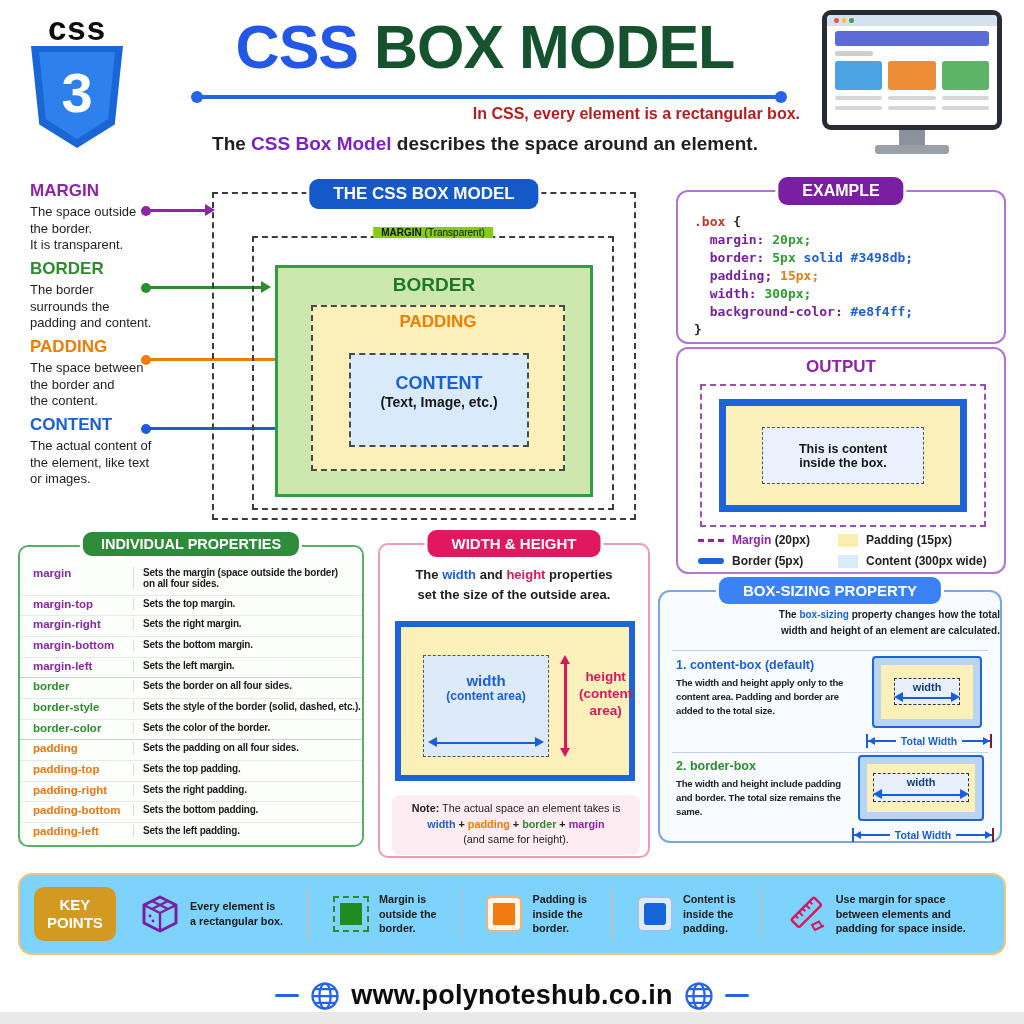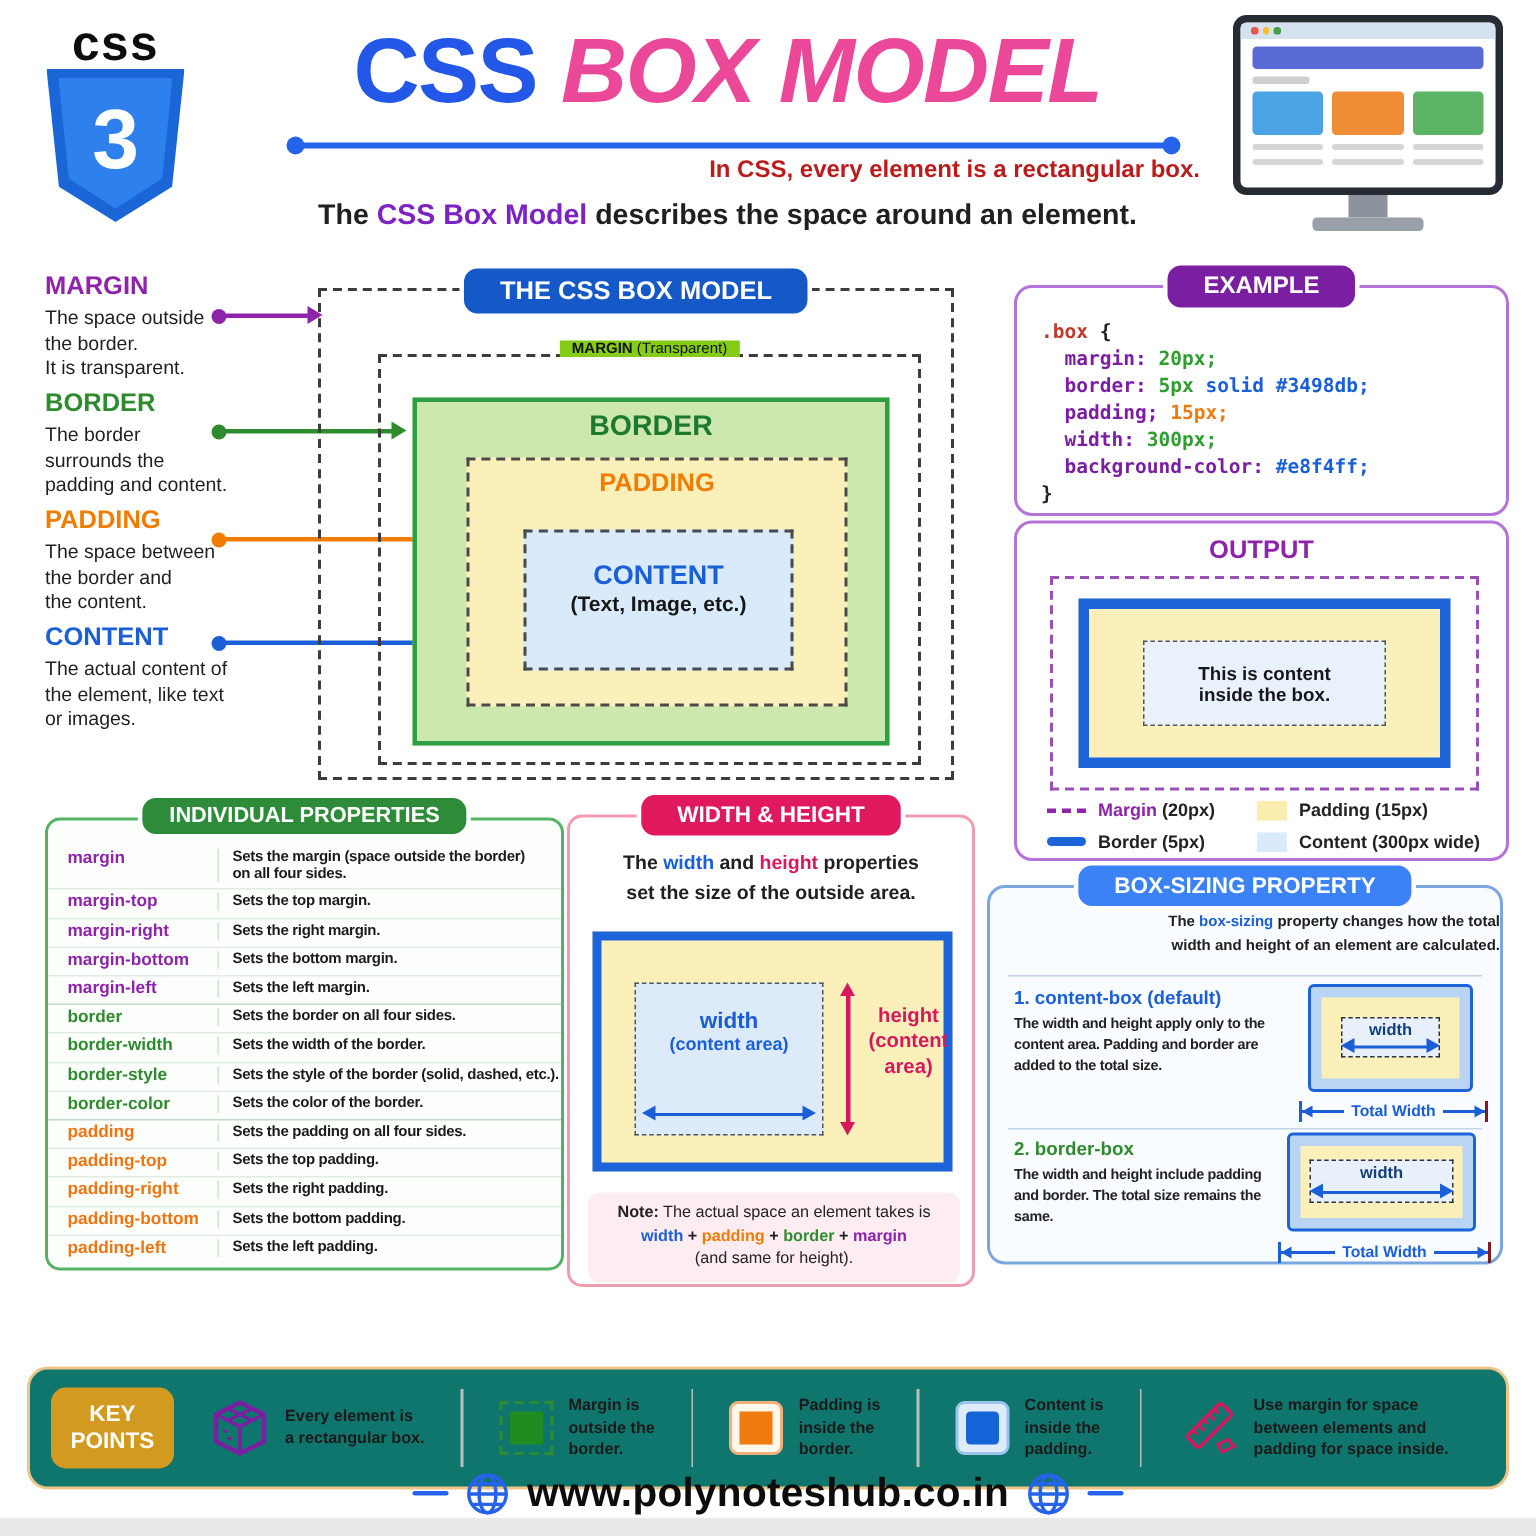--- a/index.html
+++ b/index.html
@@ -21,7 +21,7 @@
   .title{left:150px;top:14px;width:670px;text-align:center;font-size:61px;font-weight:bold;
          letter-spacing:-1px;line-height:1.1;white-space:nowrap;}
   .title .t-accent{color:#2257e8;}
-  .title .t-rest{color:#ec4899;font-style:italic;}
+  .title .t-rest{color:#14532d;}
   .title-rule{left:196px;top:95px;width:586px;height:4px;background:#2563eb;border-radius:2px;}
   .rule-dot{top:-4px;width:12px;height:12px;border-radius:50%;background:#2563eb;position:absolute;}
   .subtitle1{left:170px;top:105px;width:630px;text-align:right;font-size:16px;font-weight:bold;color:#b91c1c;}

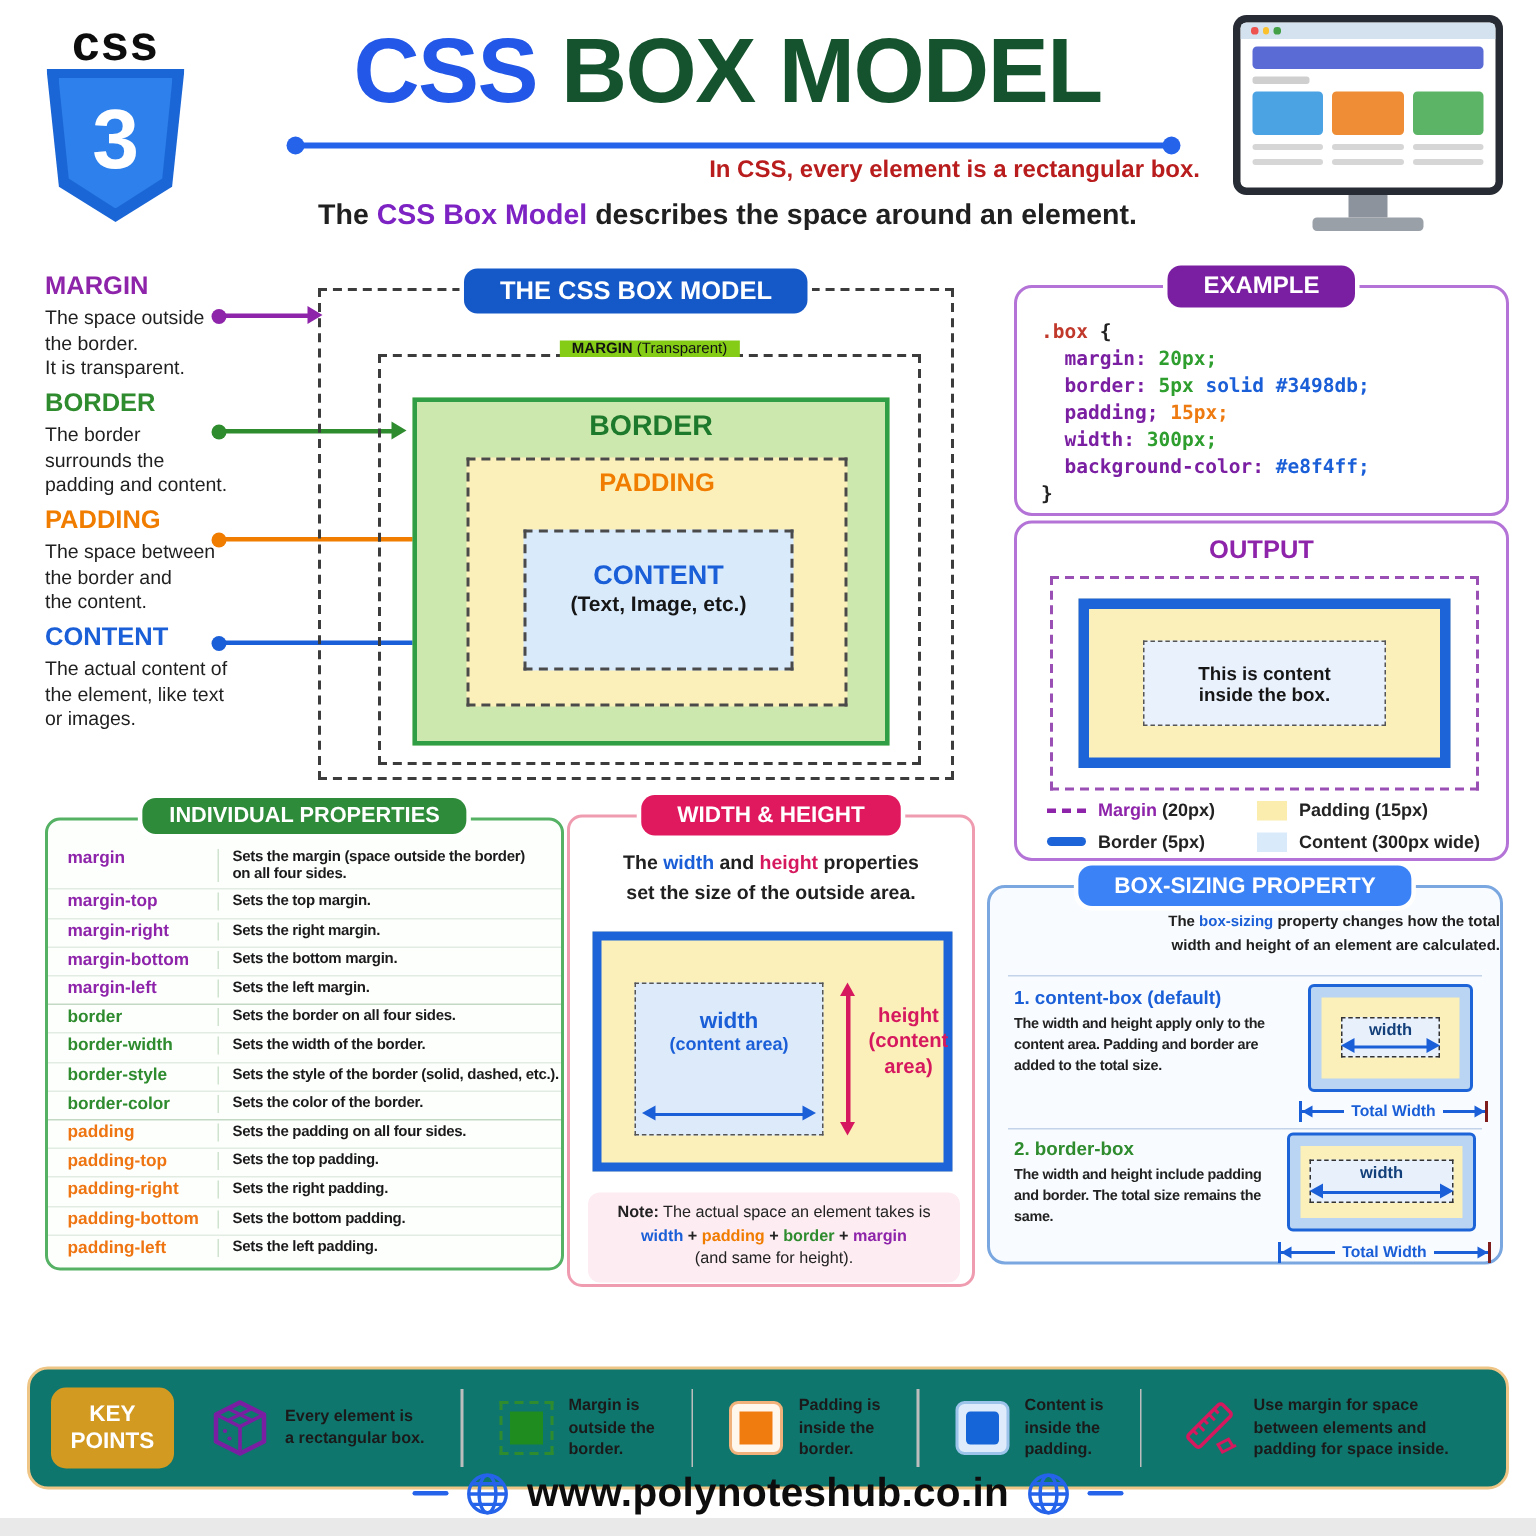--- a/index.html
+++ b/index.html
@@ -100,7 +100,7 @@
   .sw-content{width:20px;height:13px;background:#d9eafb;margin-right:8px;}
 
   
-  .table-box{left:30px;top:545px;width:346px;height:302px;border:2px solid #55b164;border-radius:10px;
+  .table-box{left:18px;top:545px;width:346px;height:302px;border:2px solid #55b164;border-radius:10px;
              background:#fdfffd;box-sizing:border-box;}
   .table-pill{background:#2e8b3a;font-size:14.5px;padding:4px 18px;}
   .tbody{display:flex;flex-direction:column;justify-content:space-around;height:calc(100% - 20px);margin-top:16px;}

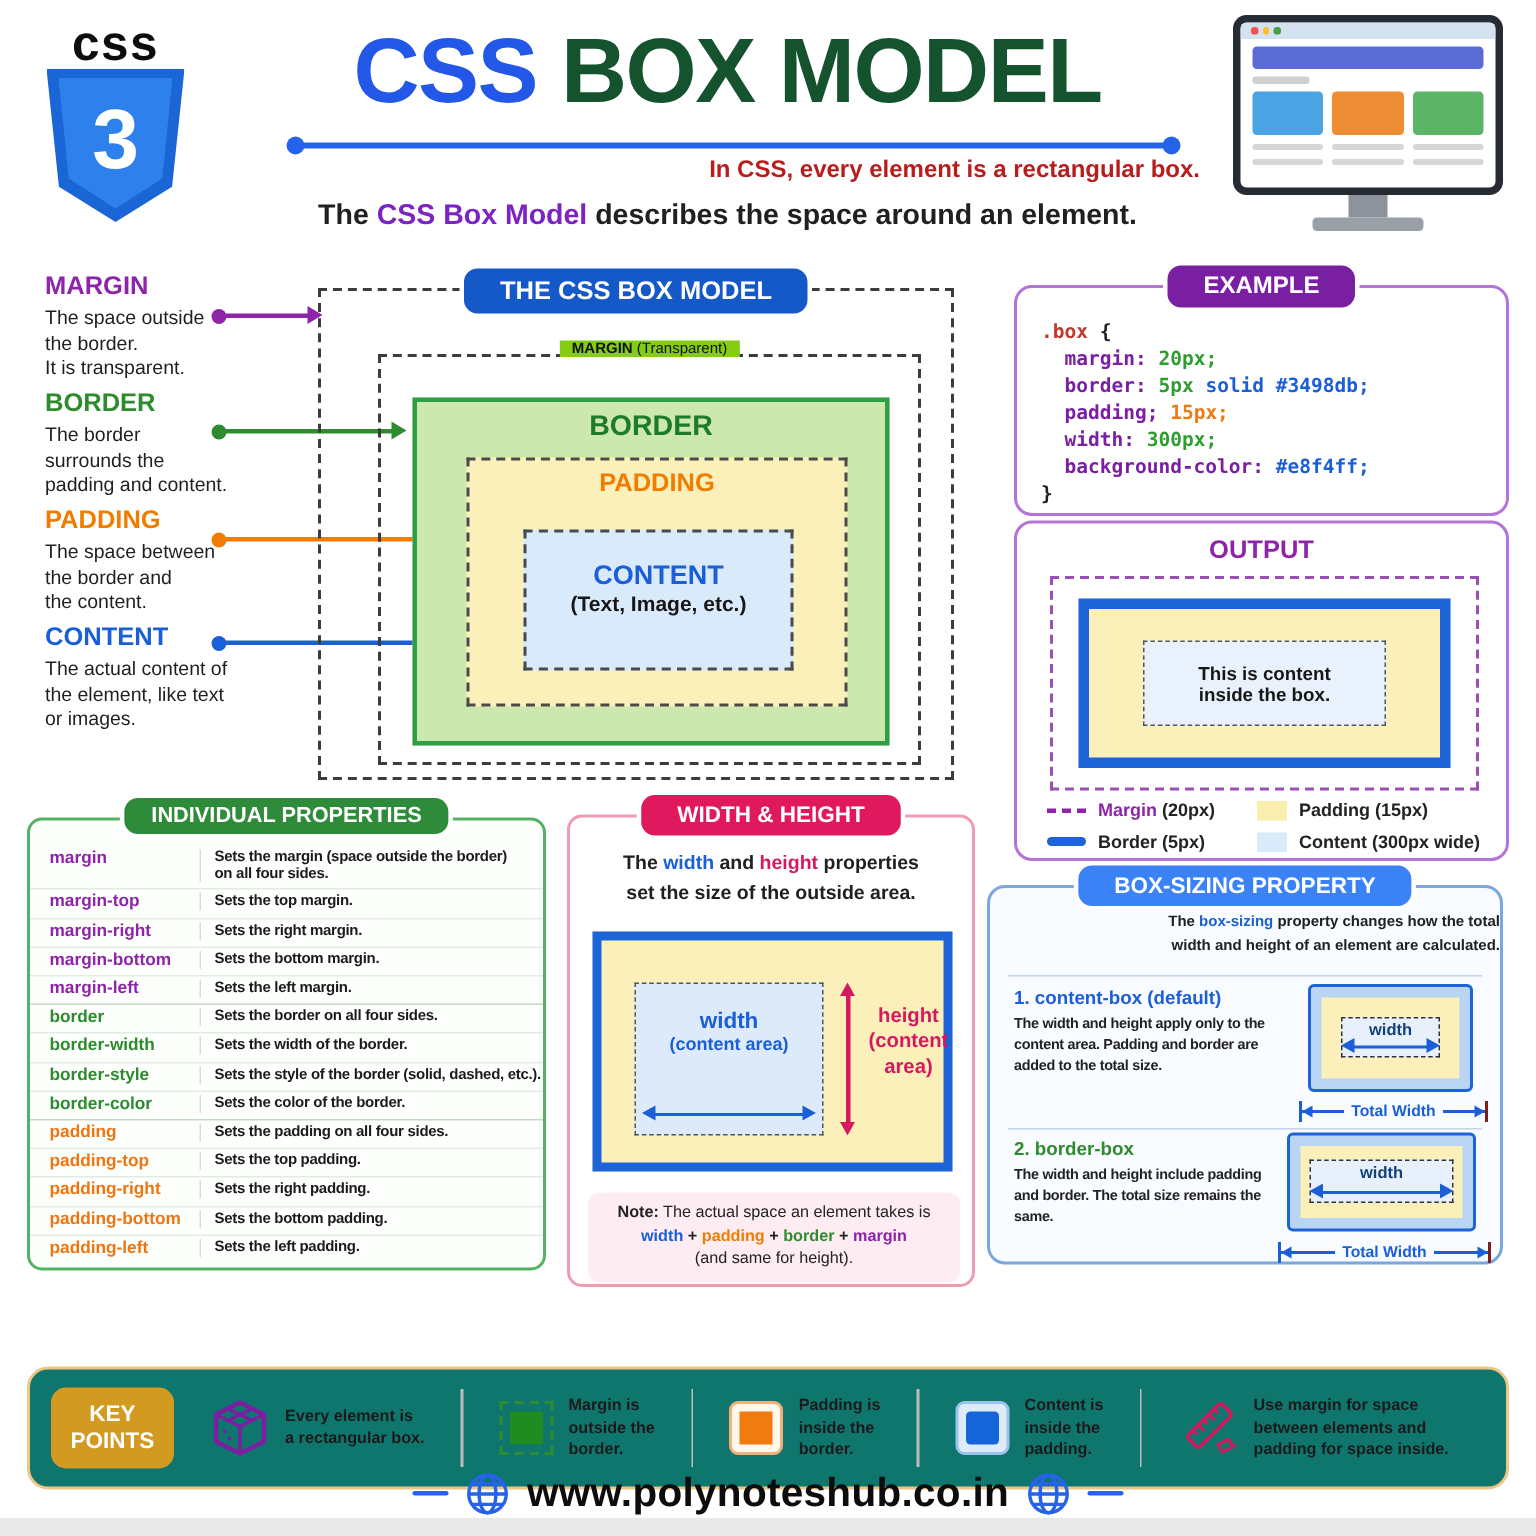--- a/index.html
+++ b/index.html
@@ -352,10 +352,6 @@
           <div class="tdesc">Sets the border on all four sides.</div>
         </div>
         <div class="trow">
-          <div class="tprop border">border-width</div>
-          <div class="tdesc">Sets the width of the border.</div>
-        </div>
-        <div class="trow">
           <div class="tprop border">border-style</div>
           <div class="tdesc">Sets the style of the border (solid, dashed, etc.).</div>
         </div>

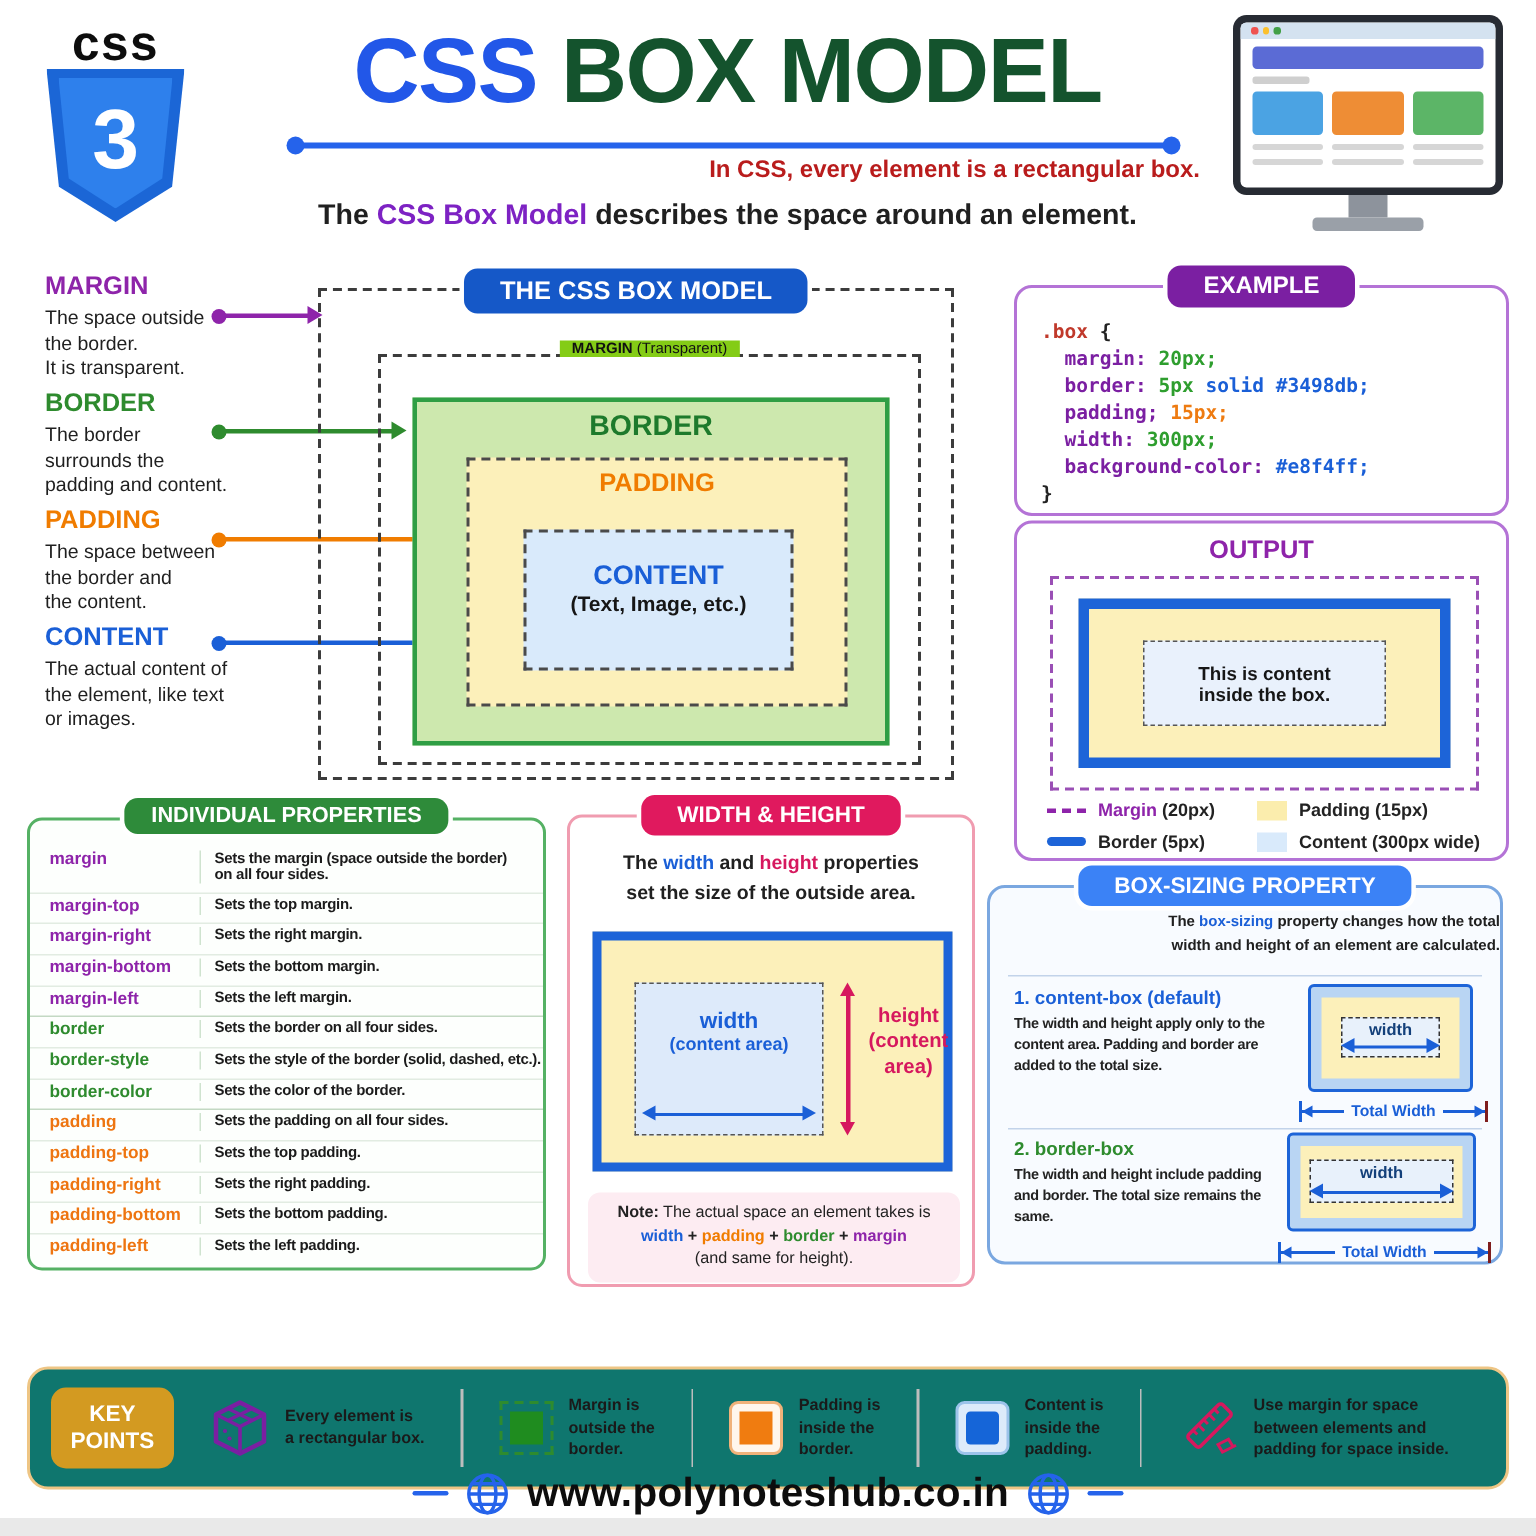--- a/index.html
+++ b/index.html
@@ -164,7 +164,7 @@
   .tw-text{margin:0 5px;font-size:10.5px;font-weight:bold;color:#1a5fd7;white-space:nowrap;}
 
   
-  .kp-strip{left:18px;top:911px;width:988px;height:82px;background:#0f766e;border:2px solid #eec584;
+  .kp-strip{left:18px;top:873px;width:988px;height:82px;background:#7dd3fc;border:2px solid #eec584;
             border-radius:14px;box-sizing:border-box;display:flex;align-items:center;padding:0 14px;}
   .kp-badge{background:#d39a21;color:#fff;font-weight:bold;font-size:15px;text-align:center;
             border-radius:10px;padding:9px 13px;line-height:1.2;flex-shrink:0;}

